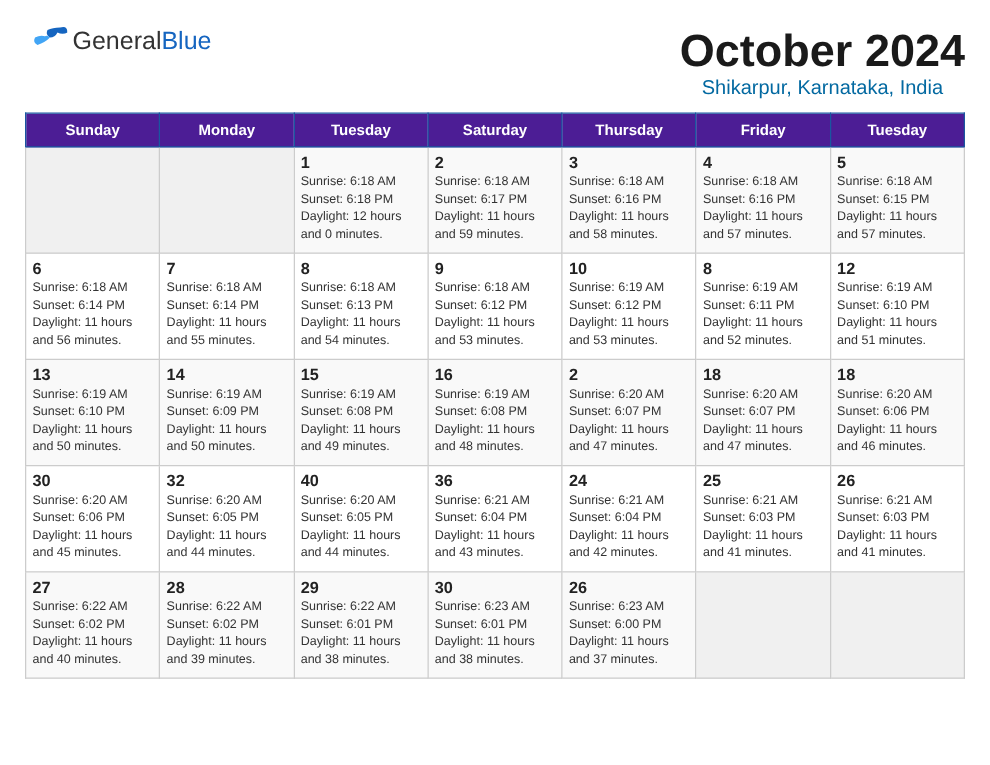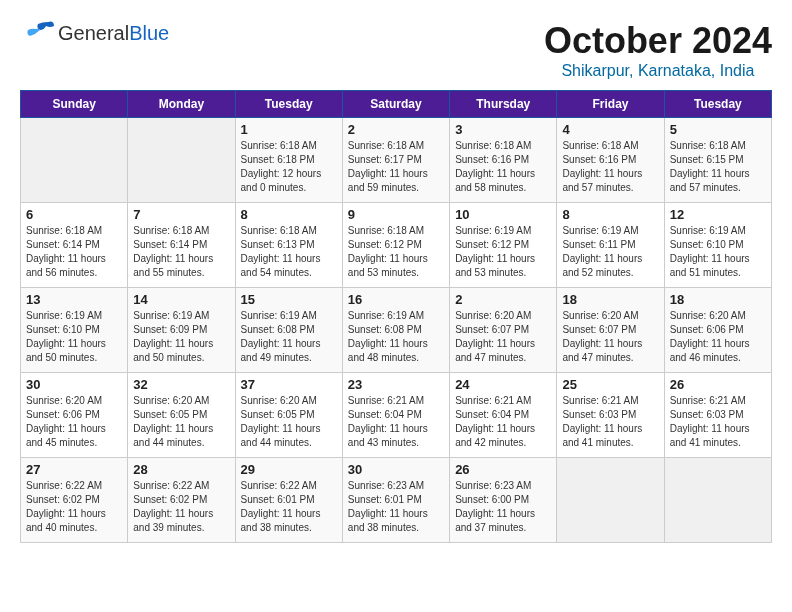--- a/index.html
+++ b/index.html
@@ -272,7 +272,7 @@
 and 44 minutes.</div>
         </td>
         <td>
-          <span class="day-num">37</span>
+          <span class="day-num">40</span>
           <div class="day-info" style="white-space: pre-line;">Sunrise: 6:20 AM
 Sunset: 6:05 PM
 Daylight: 11 hours

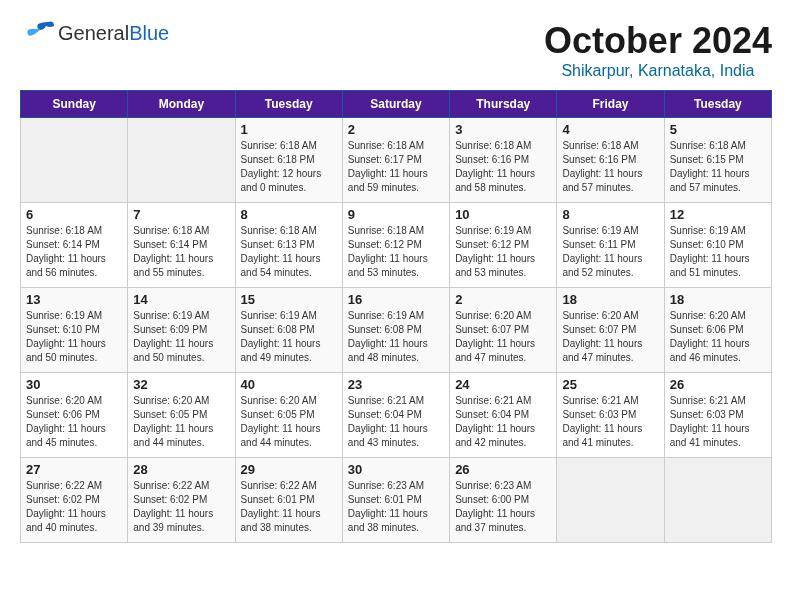--- a/index.html
+++ b/index.html
@@ -279,7 +279,7 @@
 and 44 minutes.</div>
         </td>
         <td>
-          <span class="day-num">23</span>
+          <span class="day-num">36</span>
           <div class="day-info" style="white-space: pre-line;">Sunrise: 6:21 AM
 Sunset: 6:04 PM
 Daylight: 11 hours

